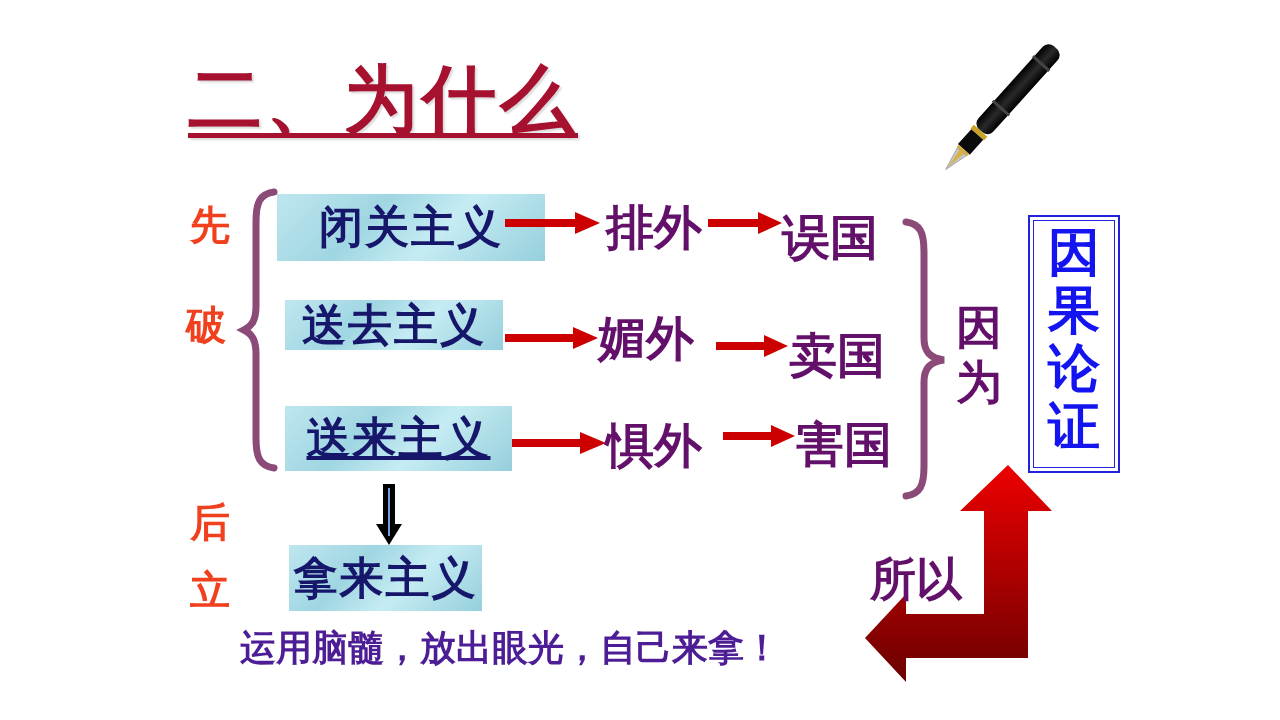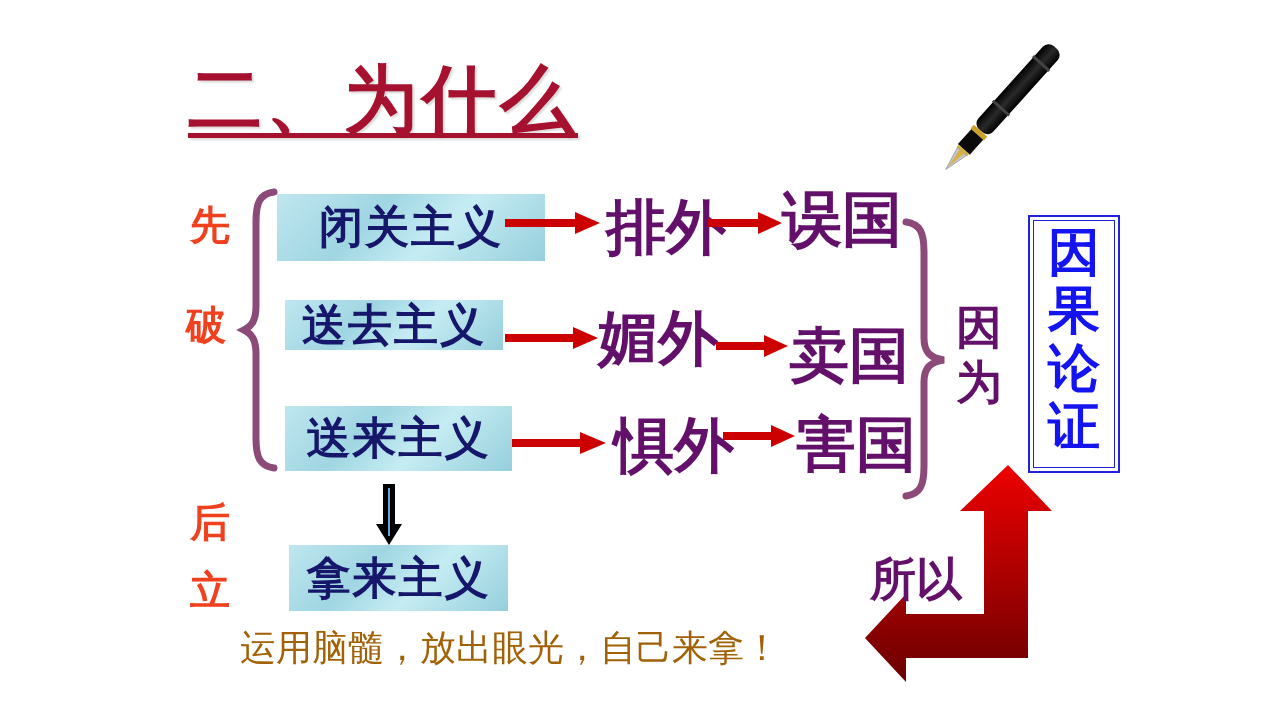--- a/index.html
+++ b/index.html
@@ -13,7 +13,7 @@
   .ism-box { background: linear-gradient(135deg, #bfe6ef 0%, #9fd6e2 35%, #c6ecf3 60%, #95cfdc 100%);
              color: #16166a; font-size: 44px; font-weight: bold; display: flex; align-items: center;
              justify-content: center; letter-spacing: 2px; box-sizing: border-box; }
-  .purple { color: #63106a; font-size: 60px; font-weight: bold; line-height: 50px; white-space: nowrap; }
+  .purple { color: #63106a; font-size: 48px; font-weight: bold; line-height: 50px; white-space: nowrap; }
   .vert-box { left: 1028px; top: 215px; width: 92px; height: 258px; border: 2px solid #2222dd; box-sizing: border-box; padding: 3px; }
   .vert-inner { width: 100%; height: 100%; border: 1px solid #2222dd; box-sizing: border-box; color: #1414f0;
                 font-size: 52px; font-weight: bold; line-height: 58px; text-align: center; padding-top: 2px; }

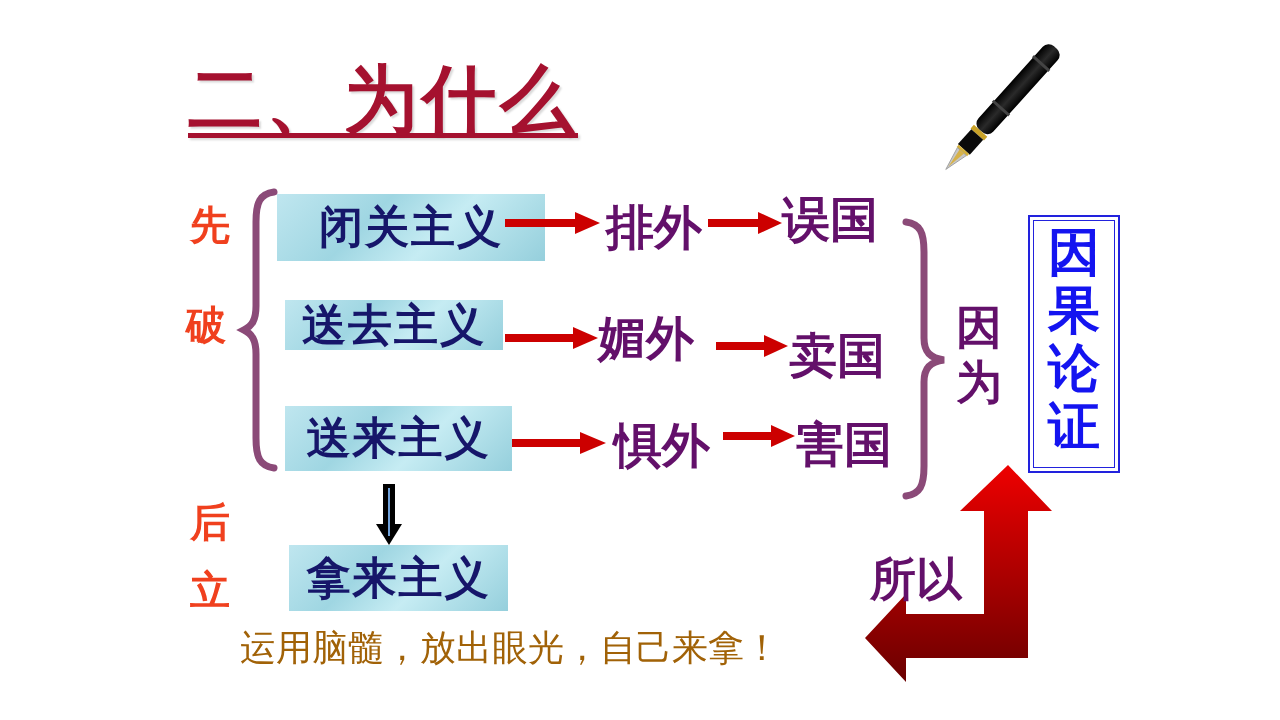--- a/index.html
+++ b/index.html
@@ -69,7 +69,7 @@
   <rect x="0" y="8" width="52" height="8" fill="#cc0000"></rect>
     <polygon points="50,1 74,12 50,23" fill="#cc0000"></polygon>
 </svg>
-<div class="abs purple" style="left:782px; top:194px;">误国</div>
+<div class="abs purple" style="left:782px; top:212px;">误国</div>
 
 <svg style="left:505px; top:326px;" width="93" height="24" viewBox="0 0 93 24">
   <rect x="0" y="8" width="70" height="8" fill="#cc0000"></rect>

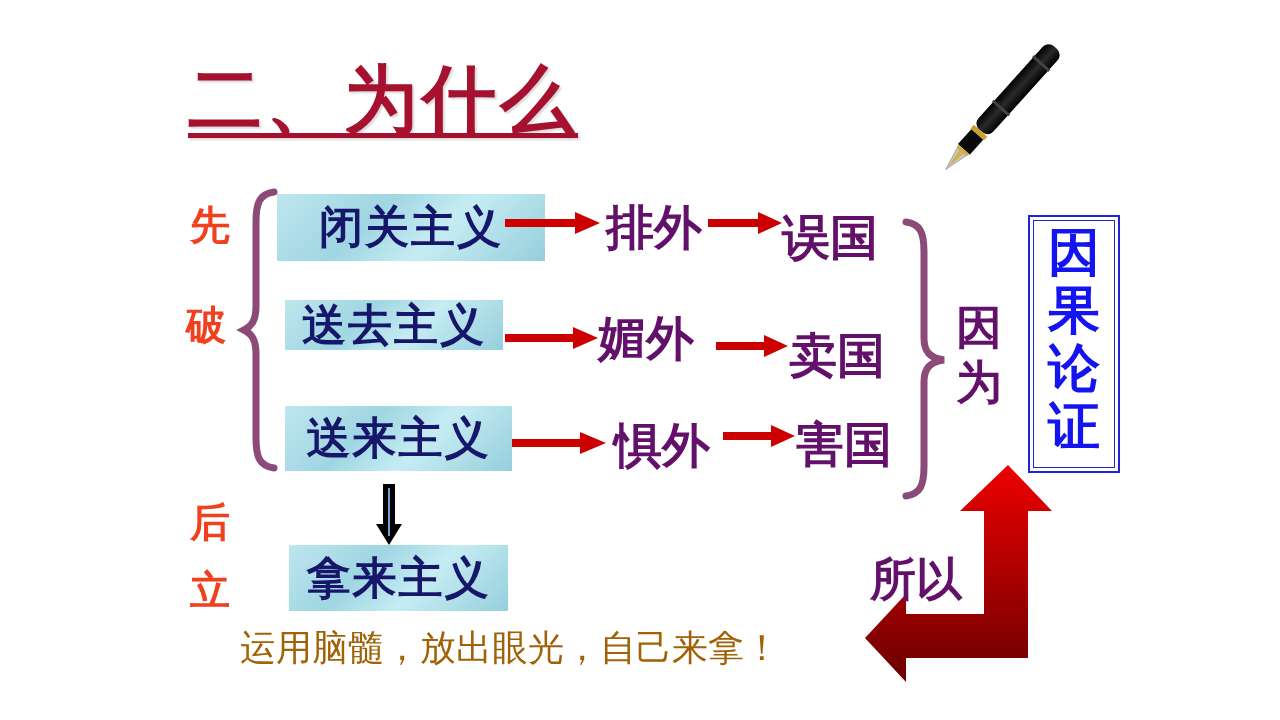--- a/index.html
+++ b/index.html
@@ -58,7 +58,7 @@
 
 <div class="abs ism-box" style="left:277px; top:194px; width:268px; height:67px;">闭关主义</div>
 <div class="abs ism-box" style="left:285px; top:300px; width:218px; height:50px;">送去主义</div>
-<div class="abs ism-box" style="left:285px; top:406px; width:227px; height:65px;">送来主义</div>
+<div class="abs ism-box" style="left:285px; top:406px; width:227px; height:65px;text-decoration:underline;">送来主义</div>
 
 <svg style="left:505px; top:211px;" width="95" height="24" viewBox="0 0 95 24">
   <rect x="0" y="8" width="72" height="8" fill="#cc0000"></rect>

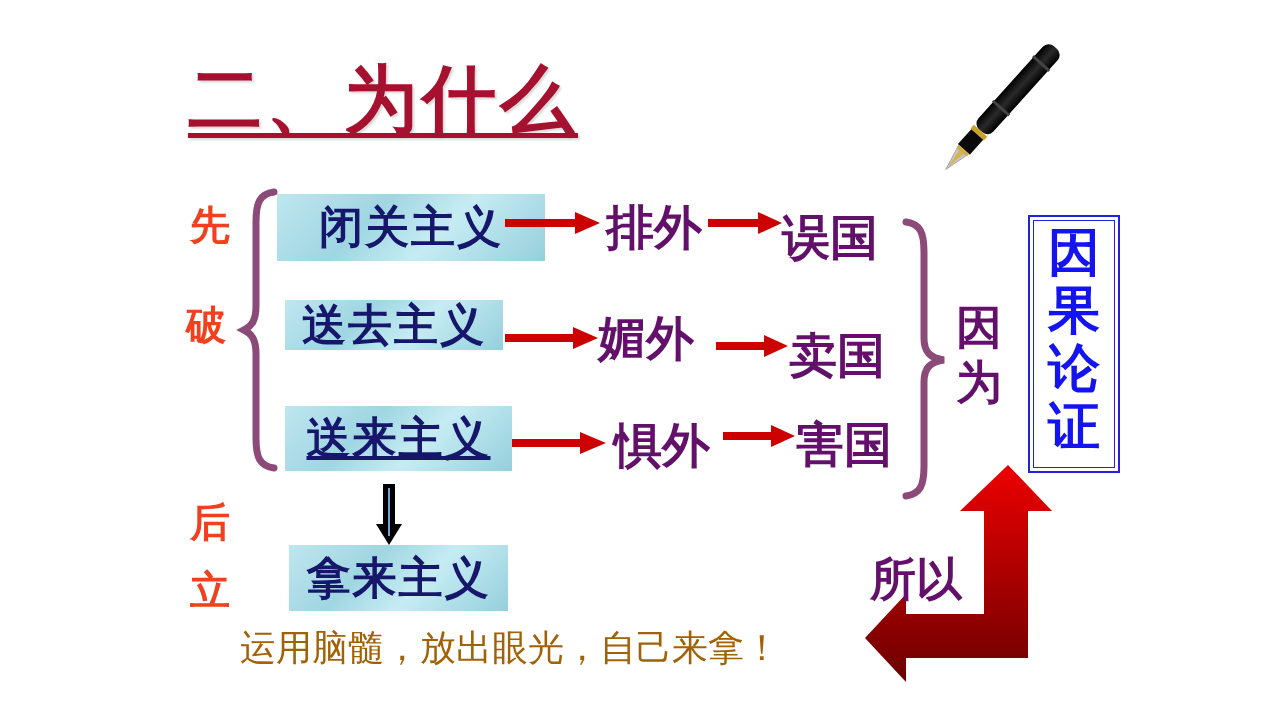--- a/index.html
+++ b/index.html
@@ -86,7 +86,7 @@
   <rect x="0" y="8" width="70" height="8" fill="#cc0000"></rect>
     <polygon points="68,1 94,12 68,23" fill="#cc0000"></polygon>
 </svg>
-<div class="abs purple" style="left:606px; top:420px;margin-left:8px;">惧外</div>
+<div class="abs purple" style="left:606px; top:420px;">惧外</div>
 <svg style="left:723px; top:424px;" width="72" height="24" viewBox="0 0 72 24">
   <rect x="0" y="8" width="50" height="8" fill="#cc0000"></rect>
     <polygon points="48,1 72,12 48,23" fill="#cc0000"></polygon>

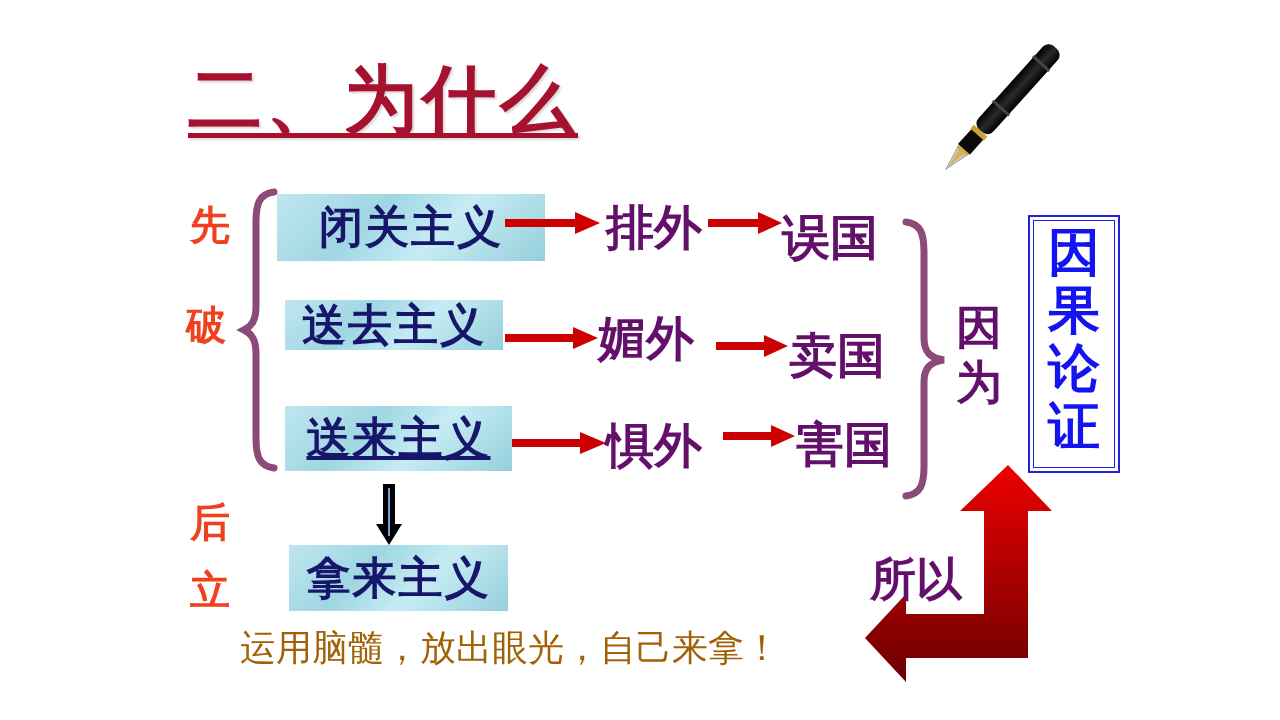--- a/index.html
+++ b/index.html
@@ -117,7 +117,7 @@
   <line x1="14" y1="4" x2="14" y2="52" stroke="#6fa0d8" stroke-width="2"></line>
 </svg>
 
-<div class="abs ism-box" style="left:289px; top:545px; width:219px; height:66px;">拿来主义</div>
+<div class="abs ism-box" style="left:289px; top:545px; width:193px; height:66px;">拿来主义</div>
 
 <svg style="left:860px; top:462px;" width="200" height="222" viewBox="0 0 200 222">
   <defs>

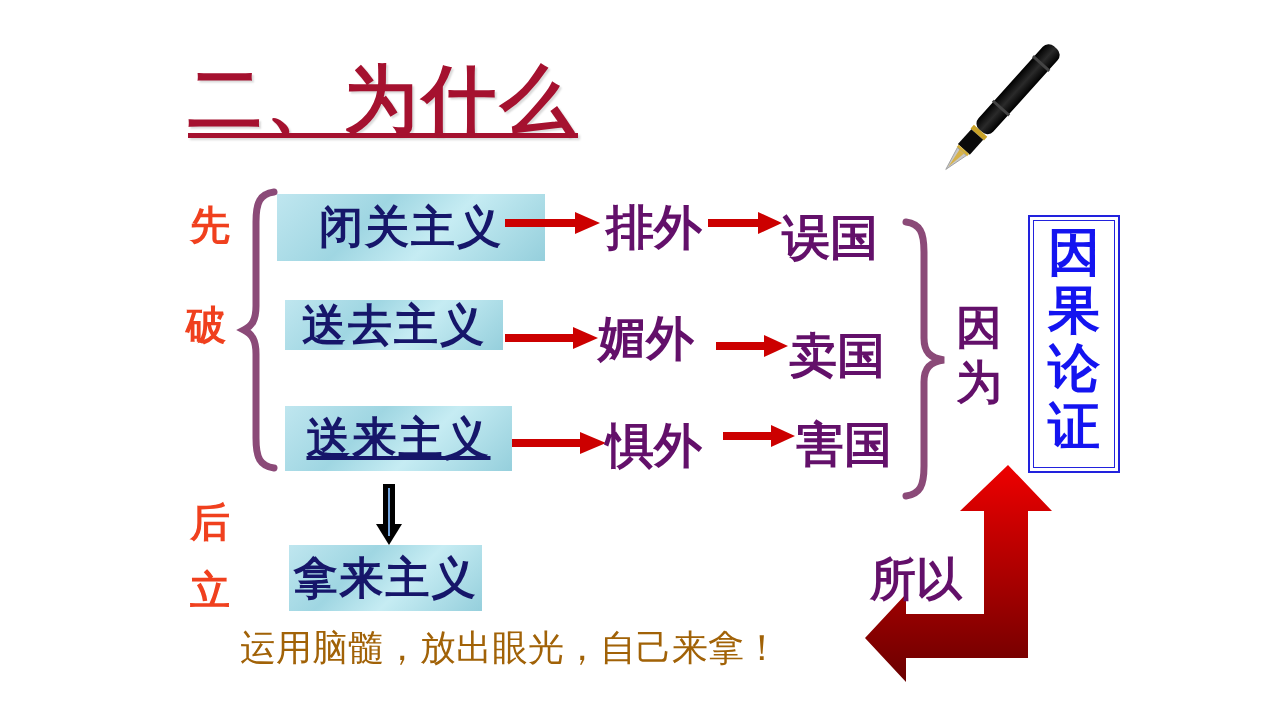--- a/index.html
+++ b/index.html
@@ -18,7 +18,7 @@
   .vert-inner { width: 100%; height: 100%; border: 1px solid #2222dd; box-sizing: border-box; color: #1414f0;
                 font-size: 52px; font-weight: bold; line-height: 58px; text-align: center; padding-top: 2px; }
   .because { left: 954px; top: 300px; width: 50px; color: #63106a; font-size: 46px; font-weight: bold; line-height: 55px; text-align: center; }
-  .bottom-text { left: 240px; top: 624px; color: #a16207; font-size: 36px; font-weight: normal; white-space: nowrap; }
+  .bottom-text { left: 240px; top: 624px; color: #4c1d95; font-size: 36px; font-weight: bold; white-space: nowrap; }
   svg { position: absolute; overflow: visible; }
 </style>
 </head>

